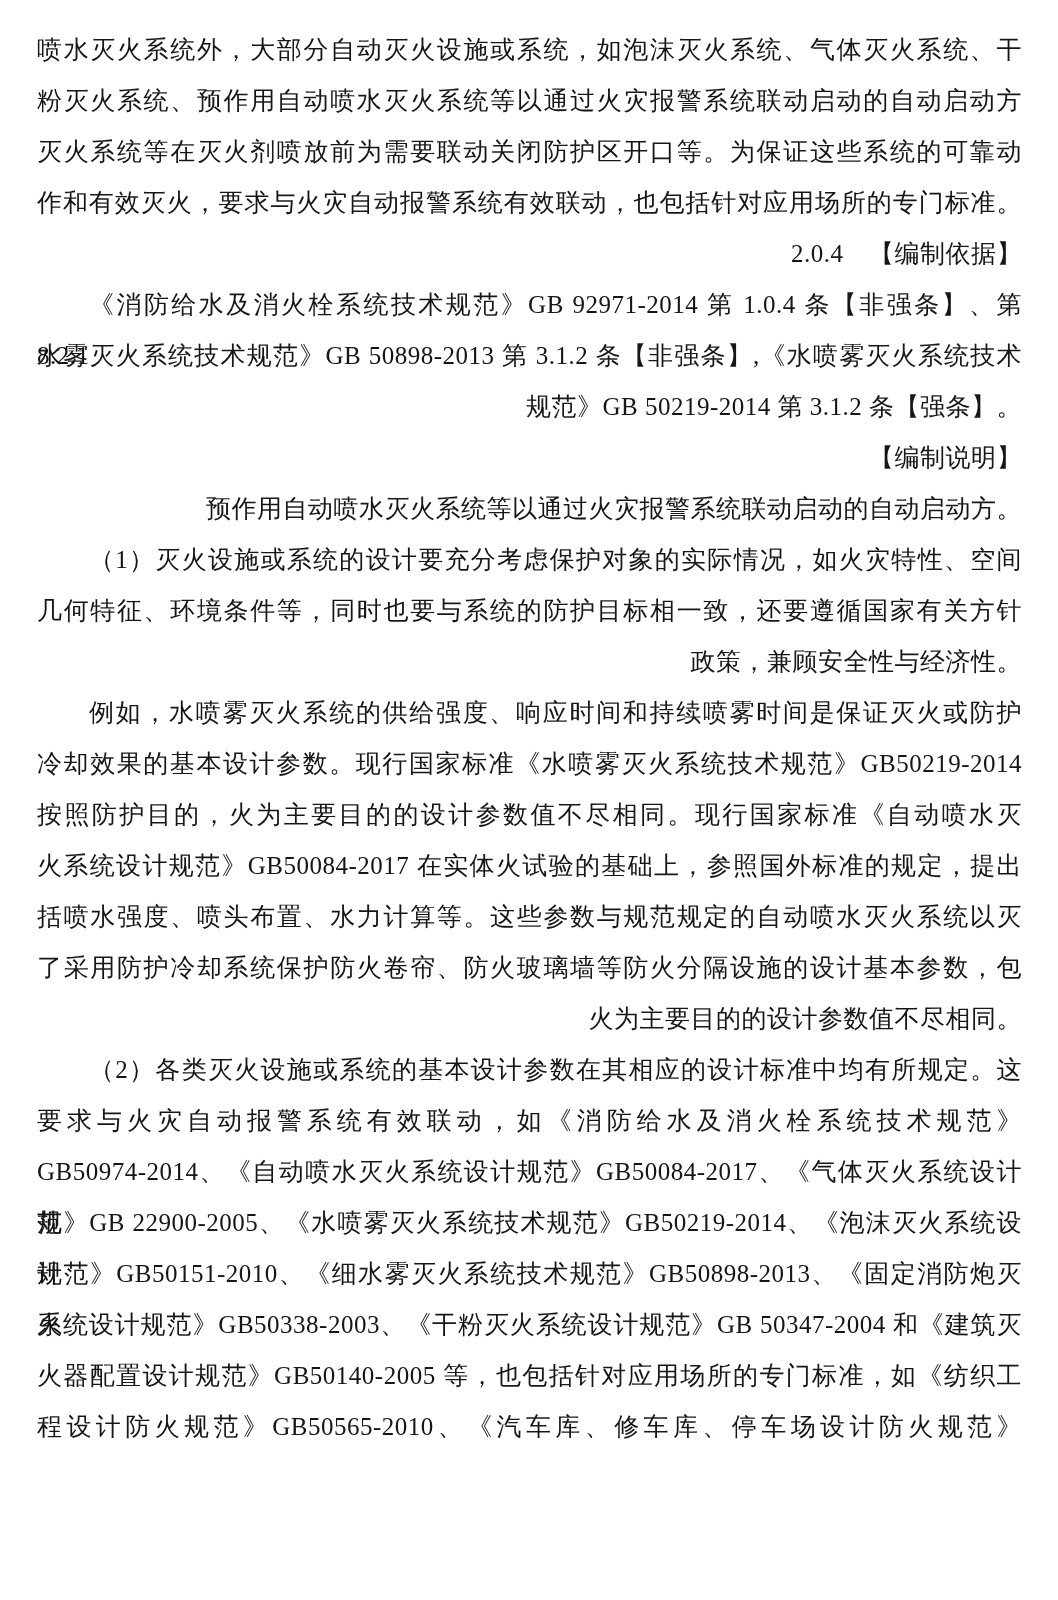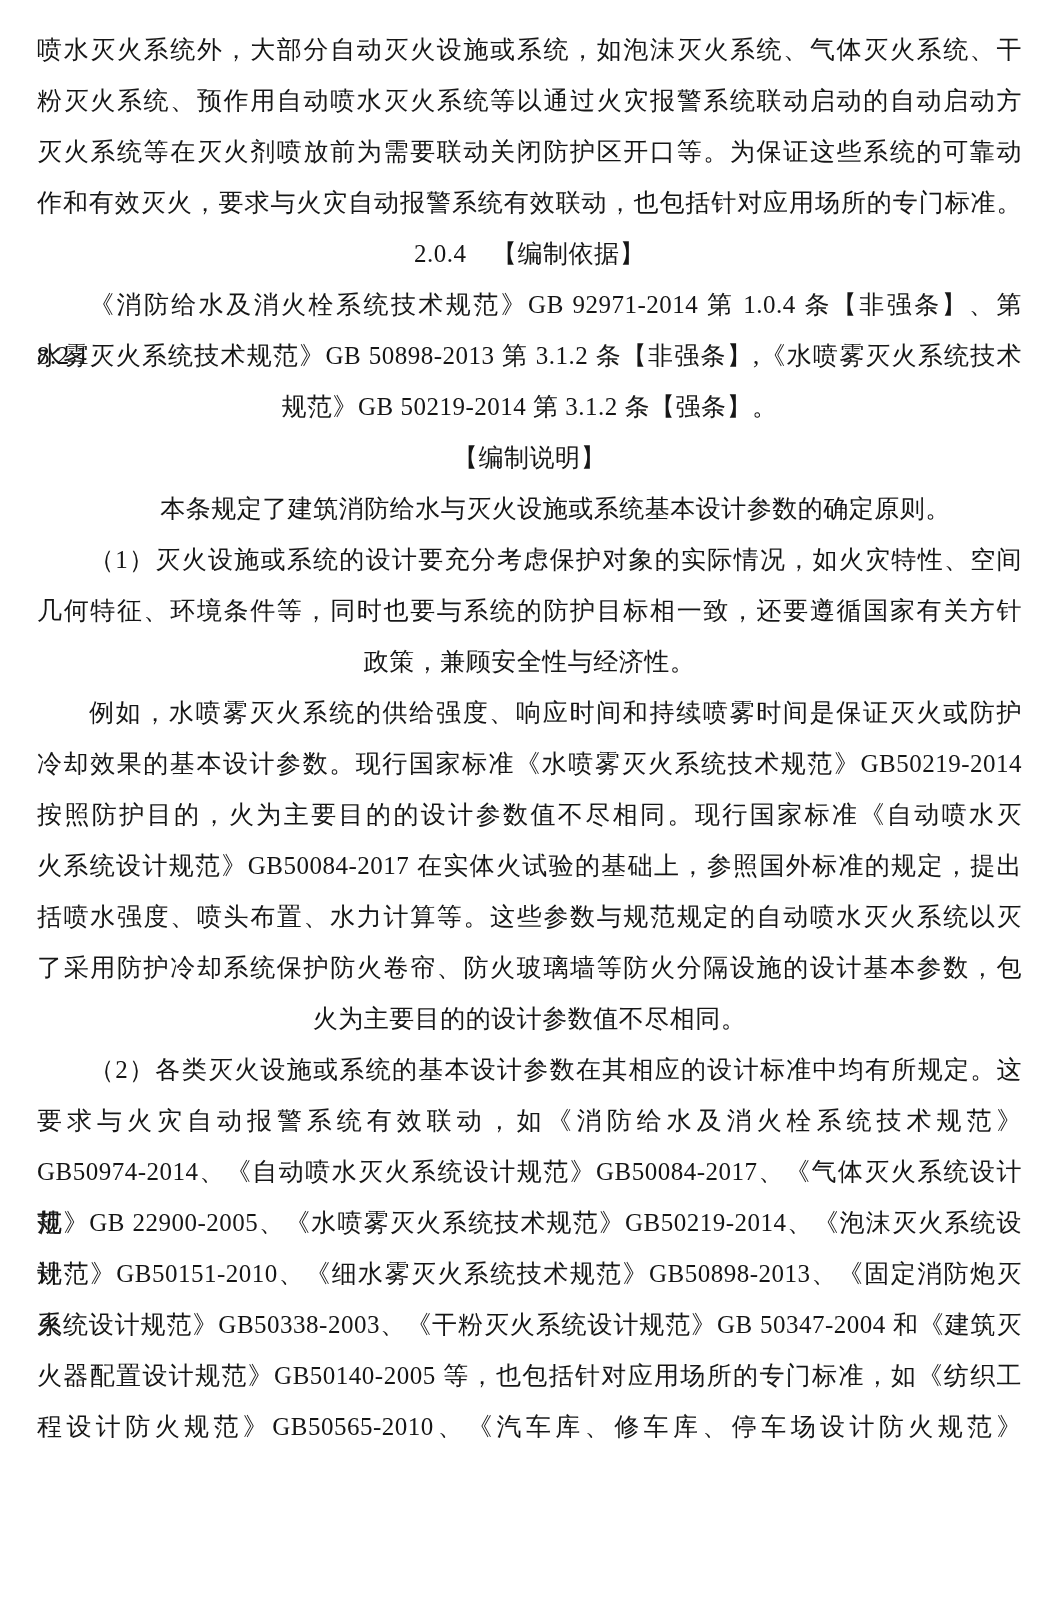--- a/index.html
+++ b/index.html
@@ -30,7 +30,7 @@
     text-align-last: justify;
     text-justify: inter-character;
   }
-  .l { text-align: center; }
+  .l { text-align: right; }
   .ind { text-indent: 52px; }
   .footer {
     position: absolute;

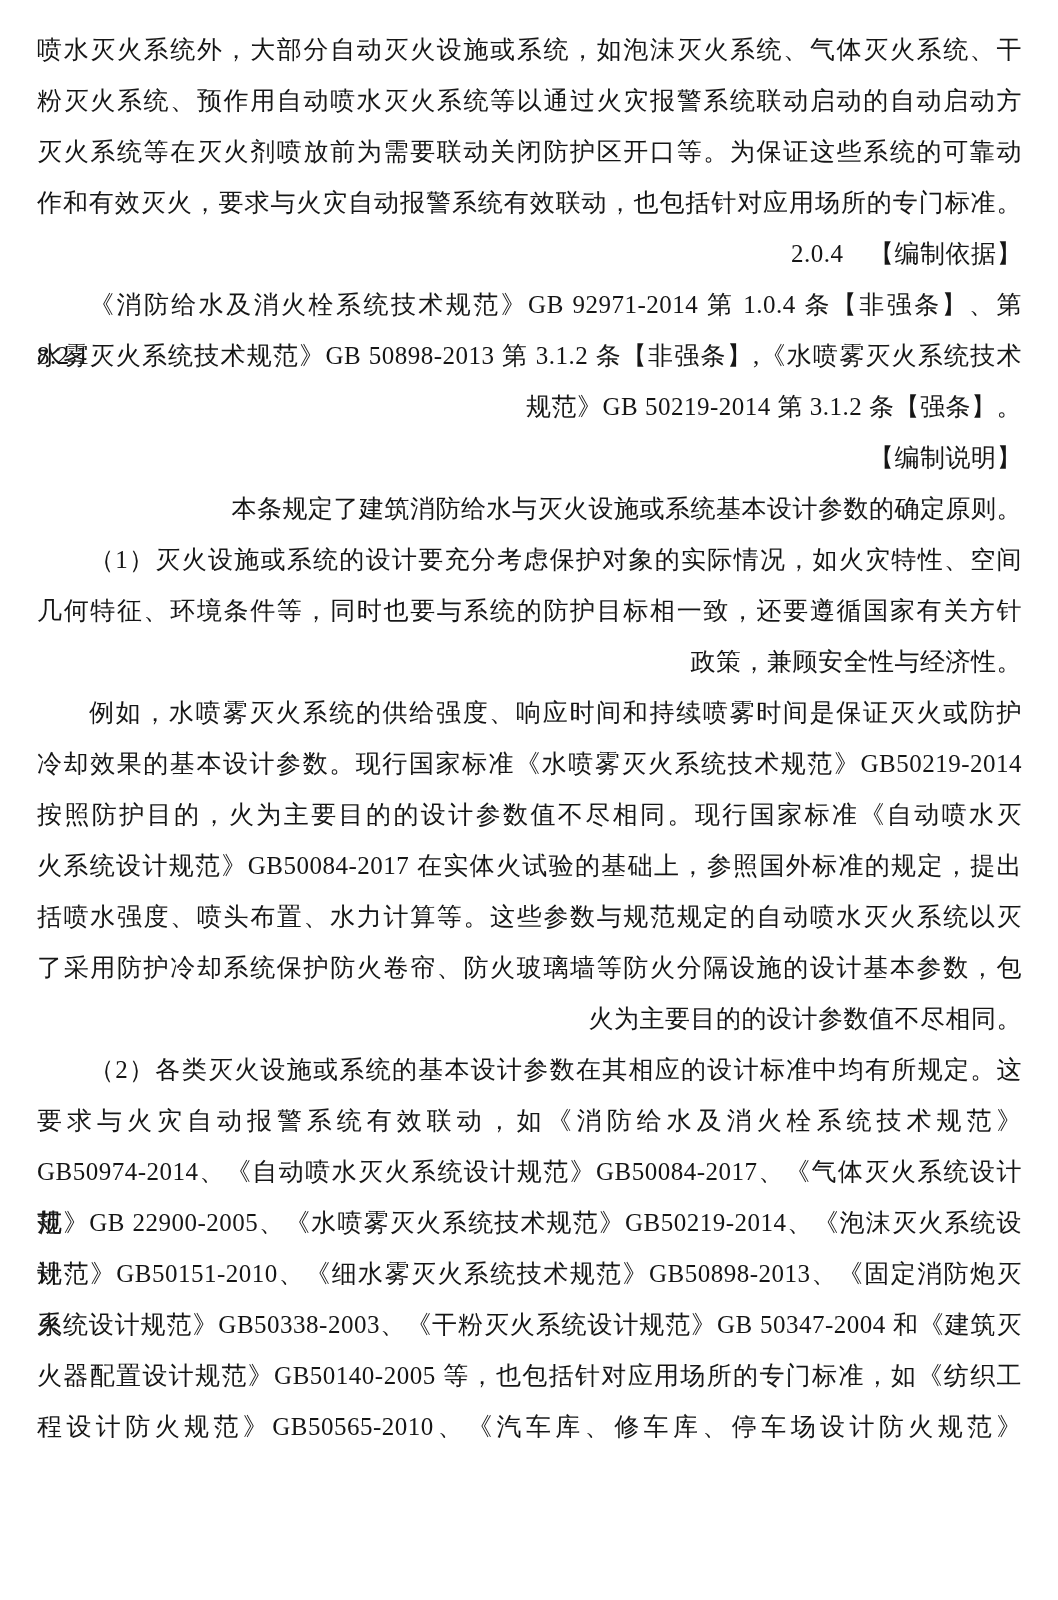--- a/index.html
+++ b/index.html
@@ -75,7 +75,7 @@
     <div class="line j">水雾灭火系统技术规范》GB 50898-2013 第 3.1.2 条【非强条】,《水喷雾灭火系统技术</div>
     <div class="line l">规范》GB 50219-2014 第 3.1.2 条【强条】。</div>
     <div class="line l">【编制说明】</div>
-    <div class="line l ind">本条规定了建筑消防给水与灭火设施或系统基本设计参数的确定原则。</div>
+    <div class="line l ind">预作用自动喷水灭火系统等以通过火灾报警系统联动启动的自动启动方。</div>
     <div class="line j ind">（1）灭火设施或系统的设计要充分考虑保护对象的实际情况，如火灾特性、空间</div>
     <div class="line j">几何特征、环境条件等，同时也要与系统的防护目标相一致，还要遵循国家有关方针</div>
     <div class="line l">政策，兼顾安全性与经济性。</div>

